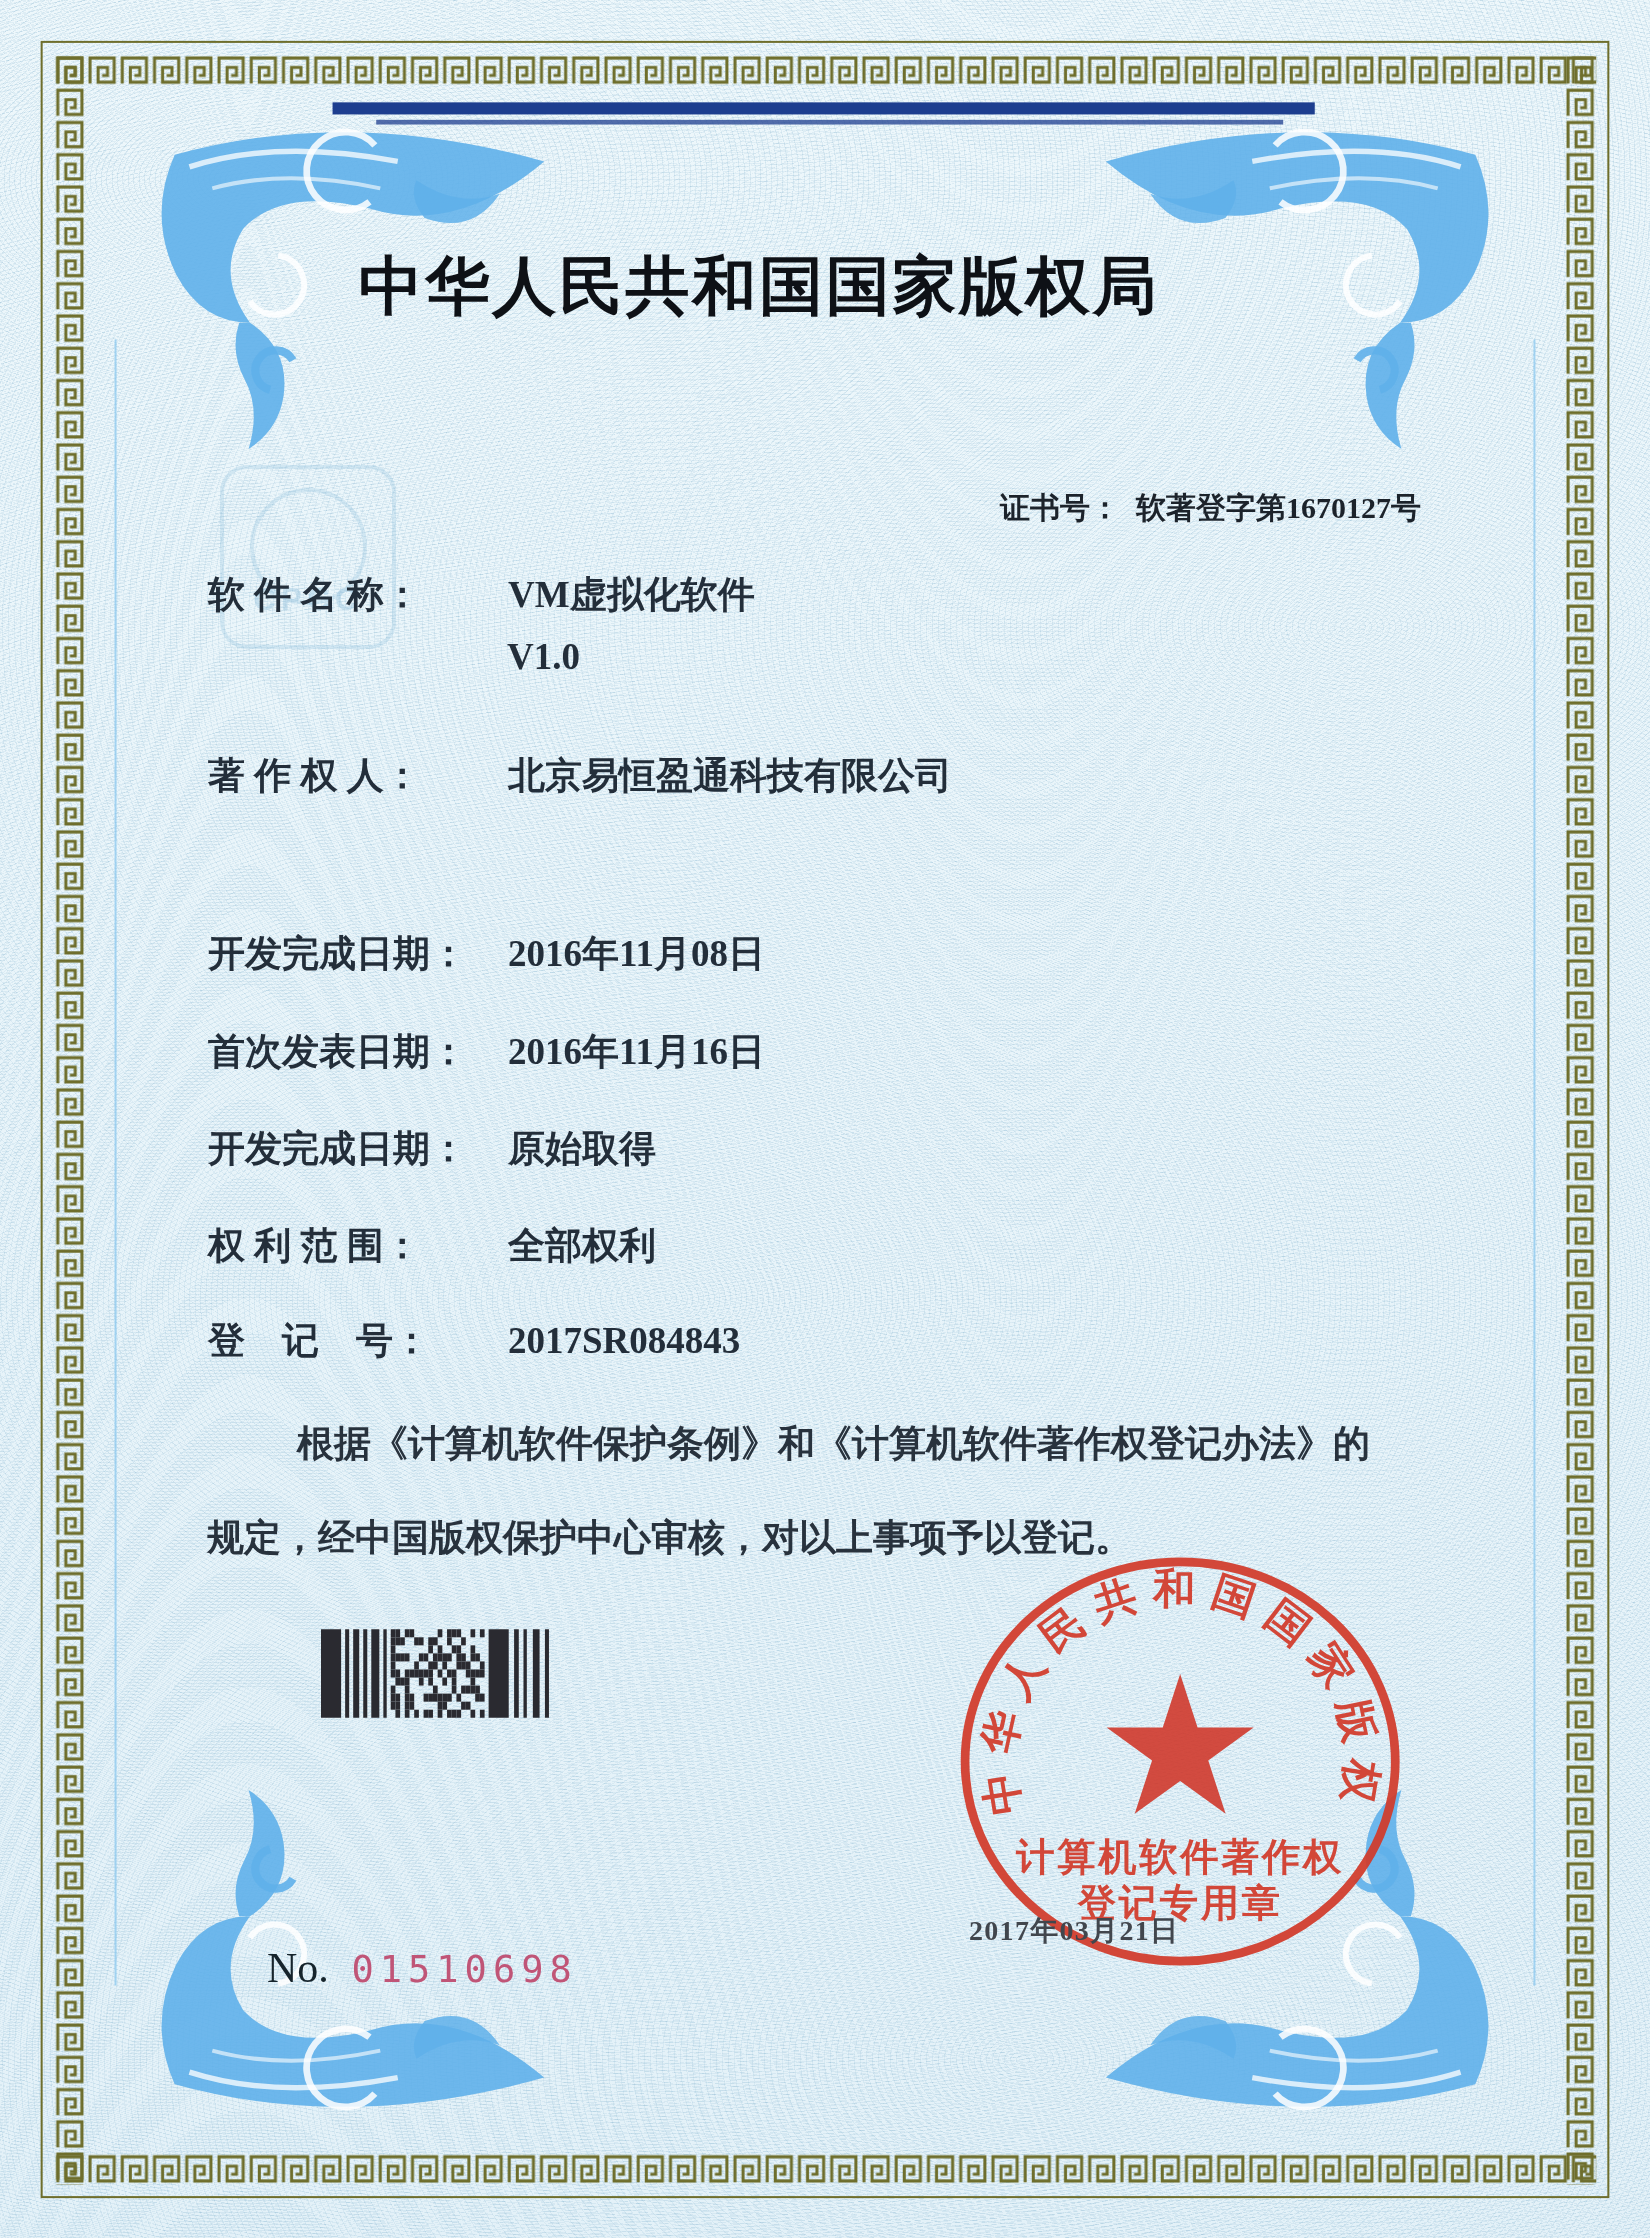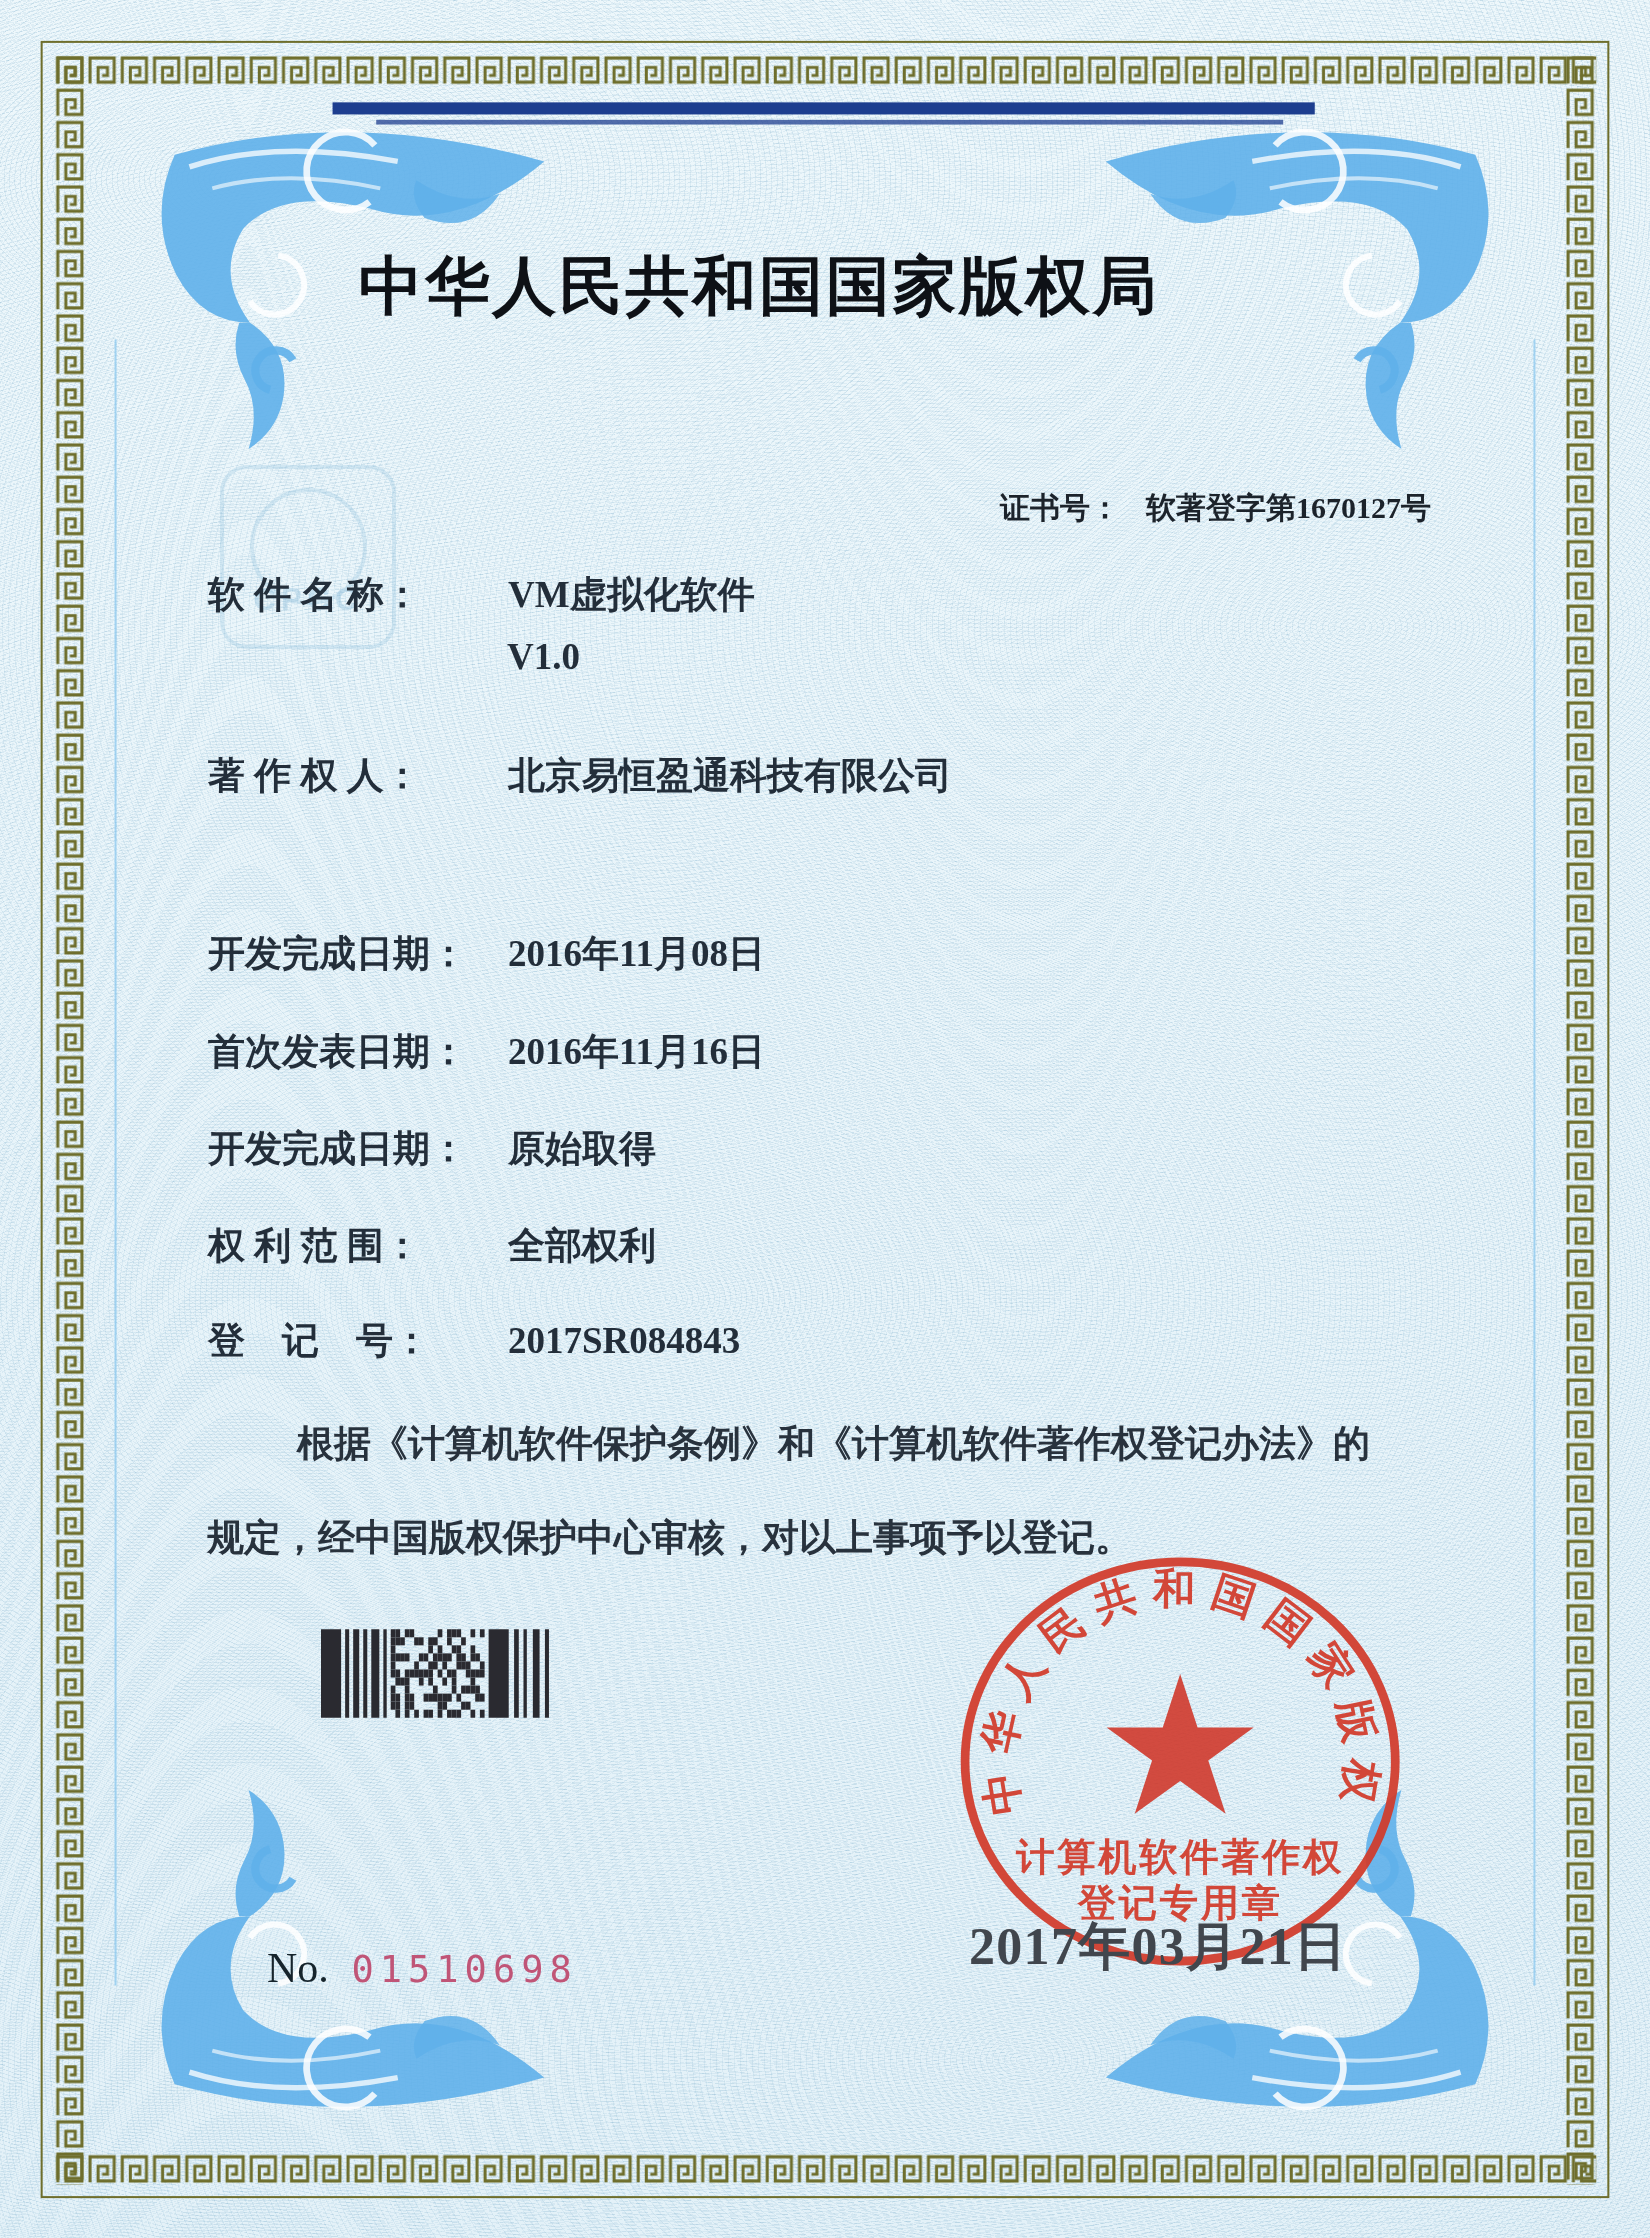--- a/index.html
+++ b/index.html
@@ -23,7 +23,7 @@
   .authority{top:243px;font-size:64px;font-weight:bold;letter-spacing:2.7px;}
   .cert-title{top:359px;font-size:79px;font-weight:bold;letter-spacing:0.7px;}
   .cert-no{position:absolute;left:1000px;top:488px;z-index:3;font-size:30px;font-weight:bold;color:#1c232b;}
-  .cert-no .val{margin-left:26px;}
+  .cert-no .val{margin-left:16px;}
   .frow{position:absolute;left:208px;z-index:3;font-size:37px;font-weight:600;color:#232e3a;white-space:nowrap;}
   .flabel{display:inline-block;min-width:300px;}
   .fvalue2{position:absolute;left:507px;z-index:3;font-size:37px;font-weight:600;color:#232e3a;}

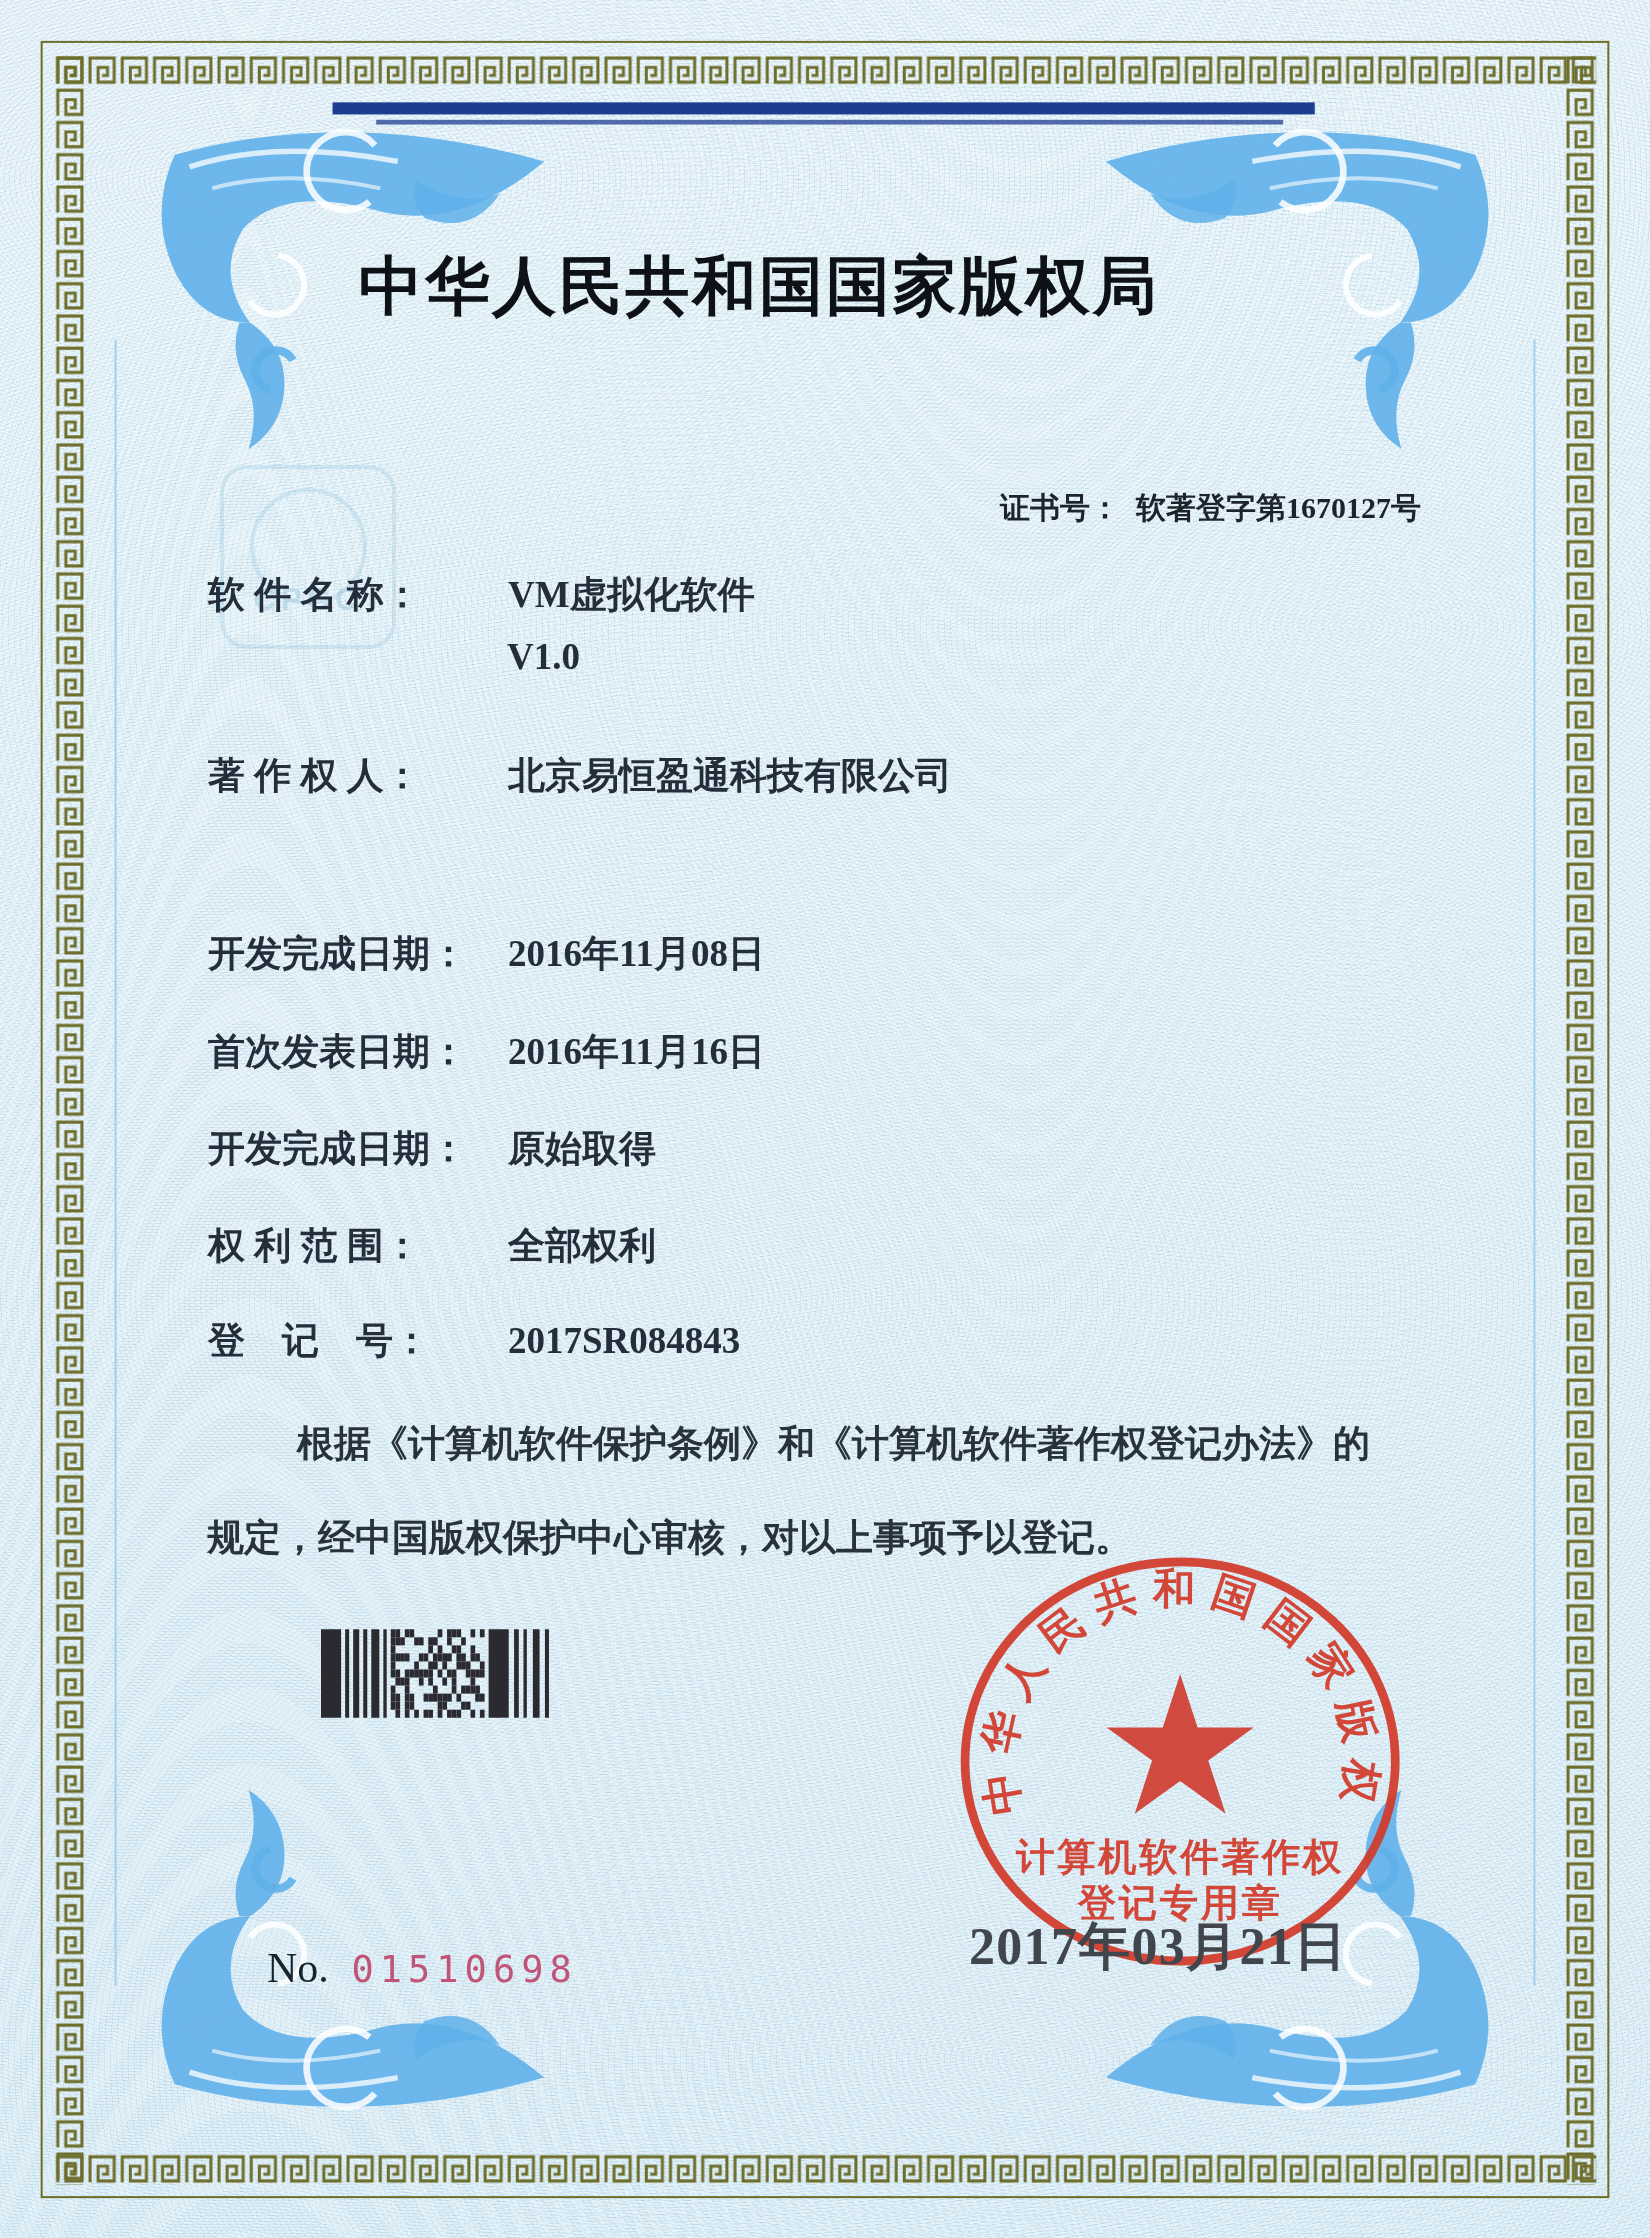--- a/index.html
+++ b/index.html
@@ -33,7 +33,7 @@
   .barcode{position:absolute;left:321px;top:1629px;z-index:3;}
   .seal{position:absolute;left:957px;top:1555px;z-index:5;opacity:.93;}
   .seal text{font-family:"Liberation Serif","DejaVu Serif",serif;}
-  .issue-date{position:absolute;left:969px;top:1912px;z-index:6;font-size:52px;font-weight:700;
+  .issue-date{position:absolute;left:969px;top:1912px;z-index:6;font-size:28px;font-weight:700;
     color:#41464d;letter-spacing:1.3px;}
   .serial{position:absolute;left:267px;top:1944px;z-index:3;white-space:nowrap;}
   .serial .no-label{font-size:42px;color:#16242c;}

